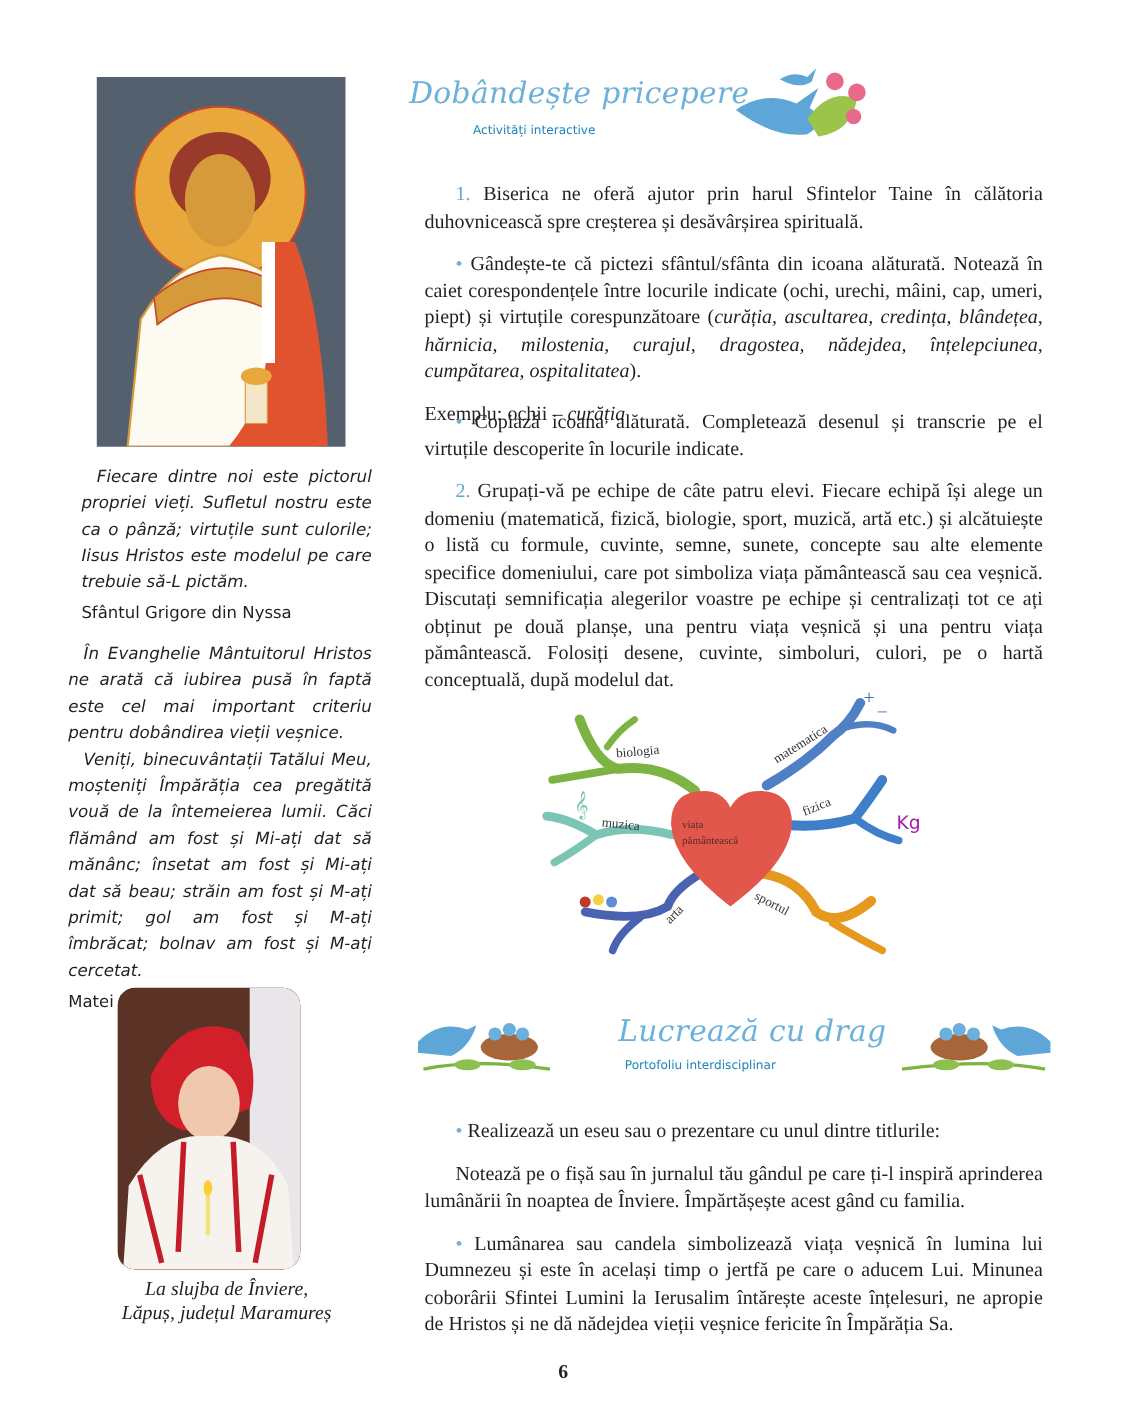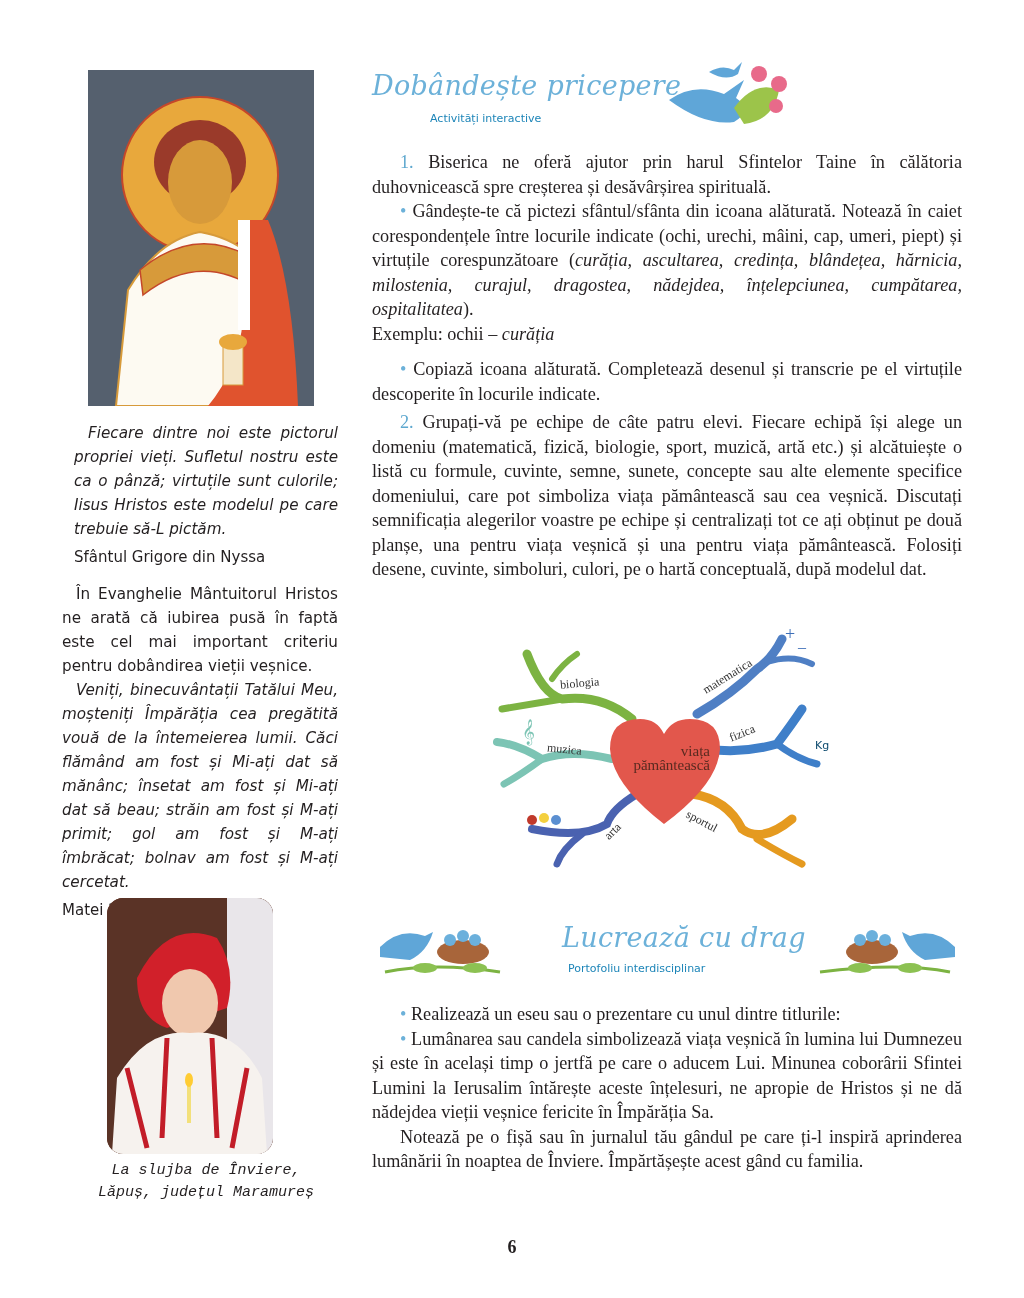--- a/index.html
+++ b/index.html
@@ -28,7 +28,7 @@
   .sec2-sub { left: 568px; top: 962px; }
 
   .body-text { left: 372px; width: 590px; font-size: 18.2px; line-height: 24.5px; text-align: justify; }
-  .body-text p { margin: 0; text-indent: 28px; }
+  .body-text p { margin: 14px; text-indent: 28px; }
   .num { color: #5ea8cf; }
   .bullet { color: #6cb1d9; }
   .it { font-style: italic; }

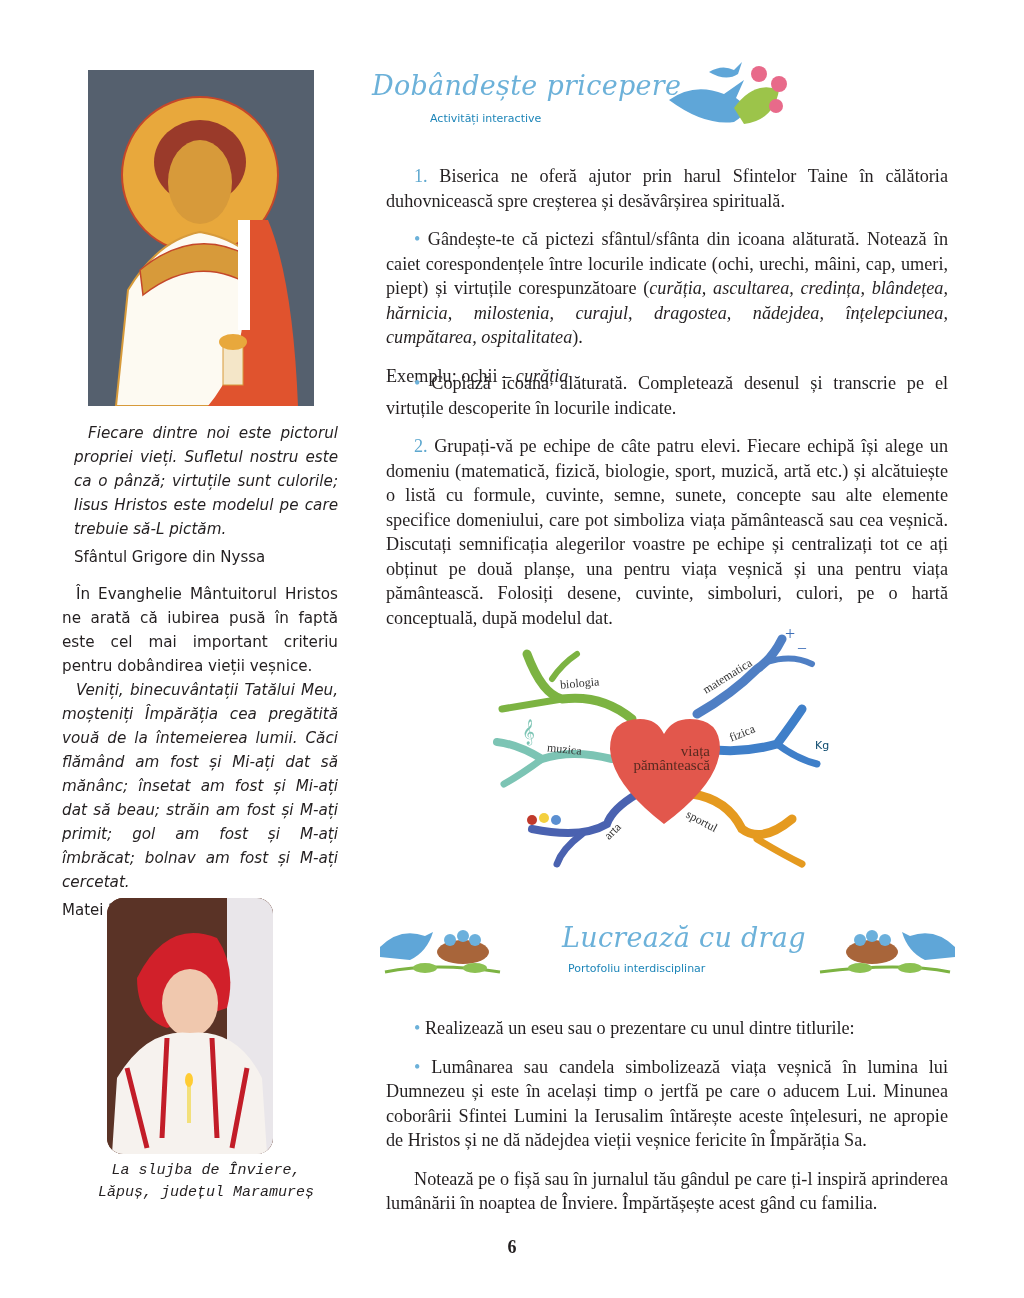--- a/index.html
+++ b/index.html
@@ -14,7 +14,7 @@
   .quote1 p { margin: 0; text-indent: 14px; }
   .attr { text-align: left; font-style: normal; margin-top: 4px; font-size: 15px; }
   .left-text { left: 62px; top: 582px; width: 276px; font-size: 15.2px; line-height: 24px; text-align: justify; }
-  .left-text p { margin: 0; text-indent: 14px; }
+  .left-text p { margin: 0; text-indent: 14px; font-style: italic; }
   .left-text .it { }
   .photo { left: 107px; top: 898px; width: 166px; height: 256px; border-radius: 16px; overflow: hidden; background: #6b3a2a; }
   .caption { left: 90px; top: 1160px; width: 232px; text-align: center; font-style: italic; font-size: 15px; line-height: 22px; font-family: Liberation Mono, monospace; }

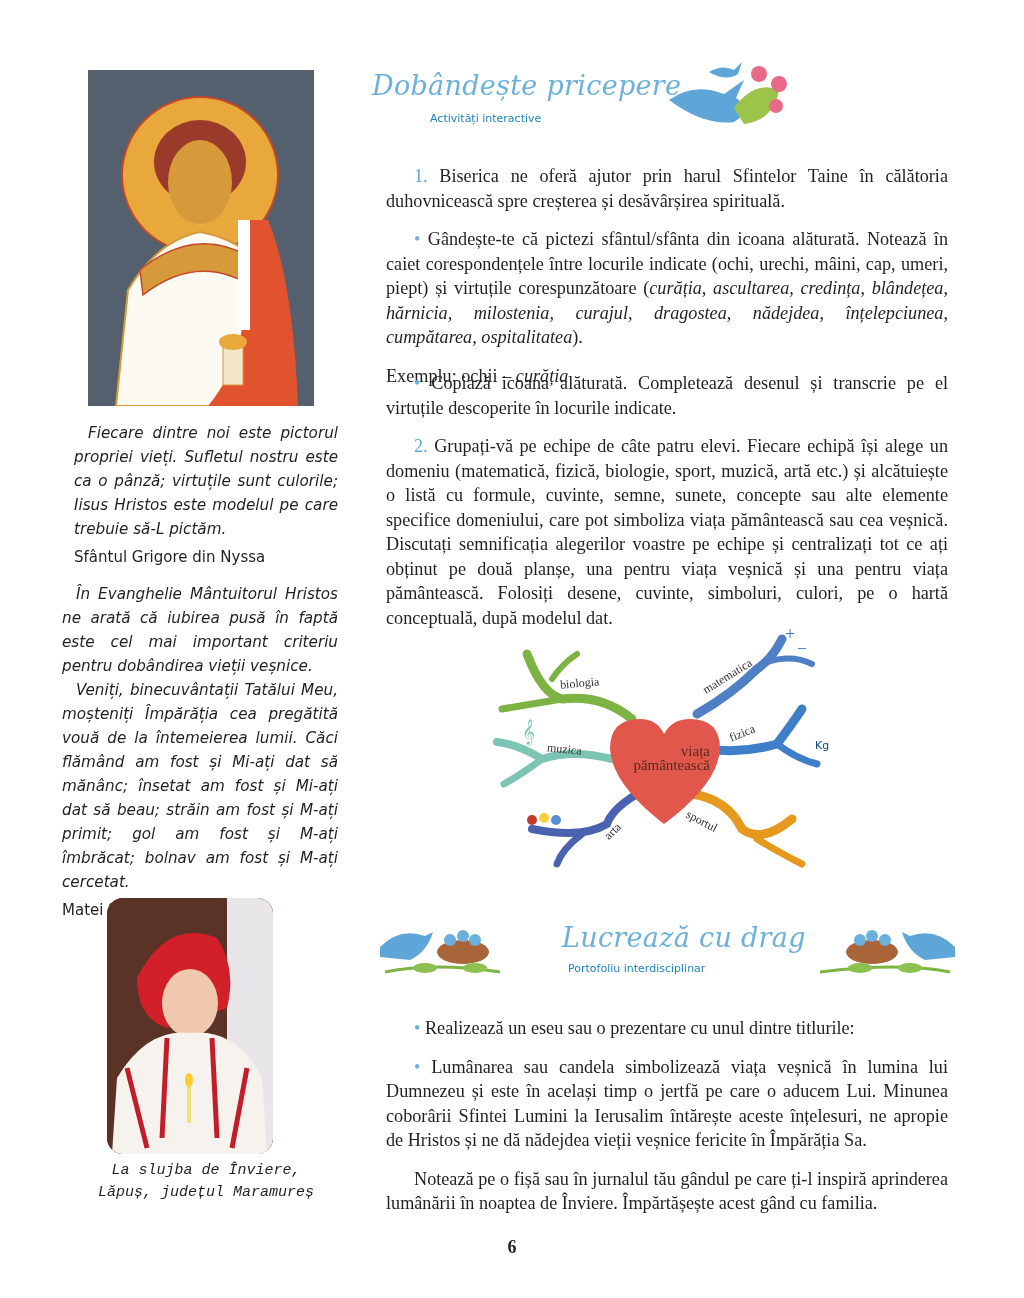--- a/index.html
+++ b/index.html
@@ -41,7 +41,7 @@
 
   .mindmap { left: 492px; top: 624px; width: 340px; height: 250px; }
   .mm-label { position: absolute; font-family: "Liberation Serif", serif; font-size: 12px; color: #333; white-space: nowrap; }
-  .heart-label { position: absolute; font-family: "Liberation Serif", serif; font-size: 15px; color: #5a2a20; text-align: right; line-height: 14px; }
+  .heart-label { position: absolute; font-family: "Liberation Serif", serif; font-size: 10px; color: #5a2a20; text-align: left; line-height: 14px; }
 
   .page-num { left: 492px; top: 1237px; width: 40px; text-align: center; font-weight: bold; font-size: 18px; }
 </style>

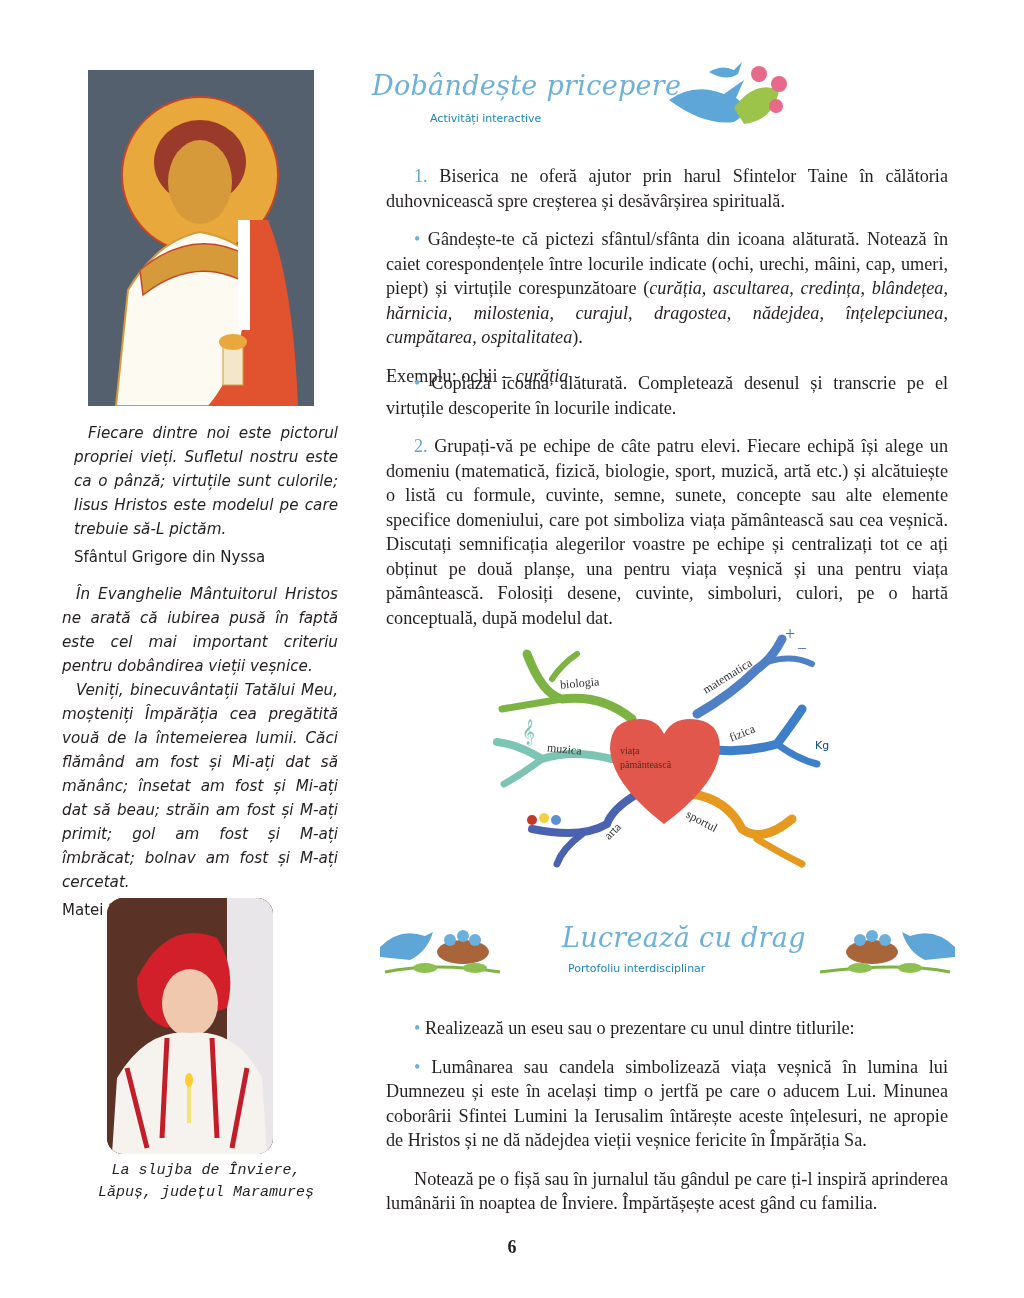--- a/index.html
+++ b/index.html
@@ -151,7 +151,7 @@
   </div>
   <div class="mm-label" style="left:293px;top:0;font-size:18px;color:#3d6fb8">+</div>
   <div class="mm-label" style="left:306px;top:14px;font-size:16px;color:#3d6fb8">–</div>
-  <div class="mm-label" style="left:323px;top:115px;font-size:11px;color:#0c4a6e;font-family:'DejaVu Sans',sans-serif">Kg</div>
+  <div class="mm-label" style="left:323px;top:115px;font-size:17px;color:#a21caf;font-family:'DejaVu Sans',sans-serif">Kg</div>
   <div class="mm-label" style="left:30px;top:95px;font-size:22px;color:#7cc4b4">𝄞</div>
 </div>
 

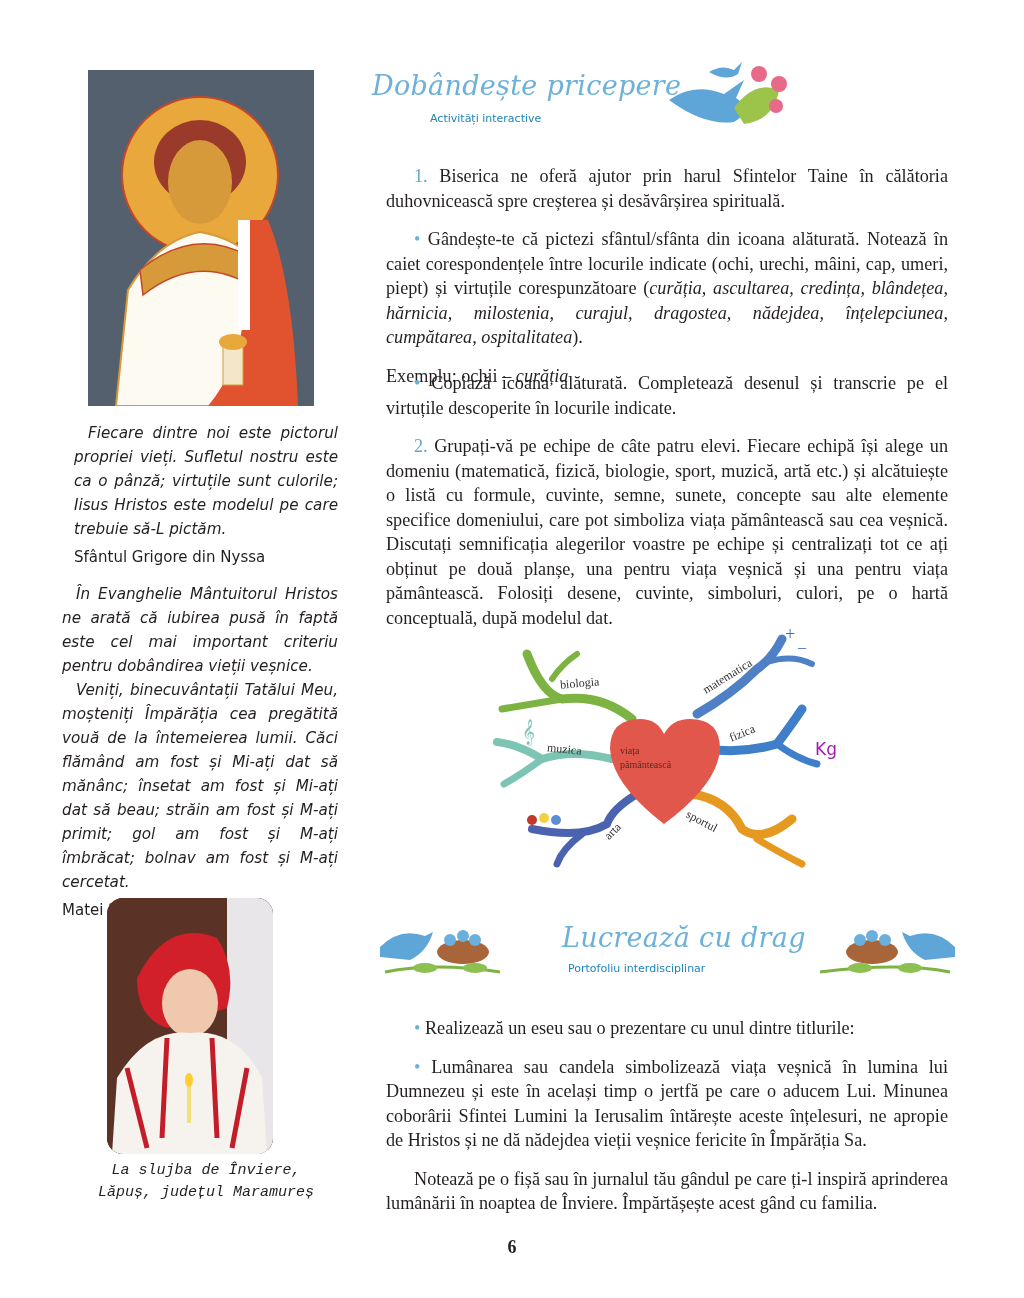--- a/index.html
+++ b/index.html
@@ -184,8 +184,8 @@
 
 <div class="abs body-text serif block3">
   <p><span class="bullet">•</span> <span>Realizează un eseu sau o prezentare cu unul dintre titlurile:</span></p>
+  <p>Notează pe o fișă sau în jurnalul tău gândul pe care ți-l inspiră aprinderea lumânării în noaptea de Înviere. Împărtășește acest gând cu familia.</p>
   <p><span class="bullet">•</span> <span>Lumânarea sau candela simbolizează viața veșnică în lumina lui Dumnezeu și este în același timp o jertfă pe care o aducem Lui. Minunea coborârii Sfintei Lumini la Ierusalim întărește aceste înțelesuri, ne apropie de Hristos și ne dă nădejdea vieții veșnice fericite în Împărăția Sa.</span></p>
-  <p>Notează pe o fișă sau în jurnalul tău gândul pe care ți-l inspiră aprinderea lumânării în noaptea de Înviere. Împărtășește acest gând cu familia.</p>
 </div>
 
 <div class="abs page-num serif">6</div>

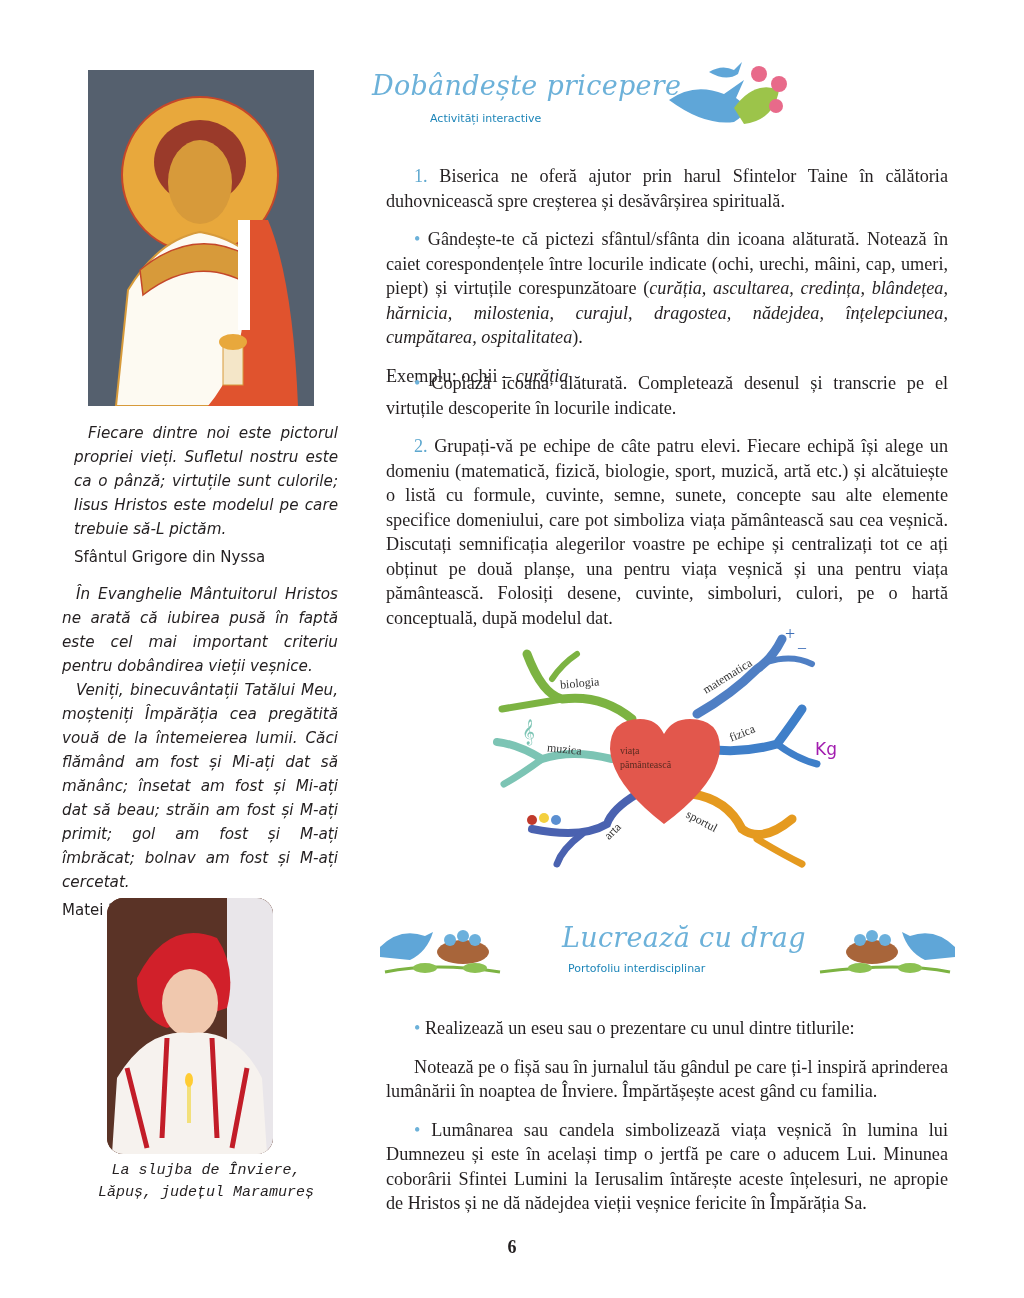--- a/index.html
+++ b/index.html
@@ -17,7 +17,7 @@
   .left-text p { margin: 0; text-indent: 14px; font-style: italic; }
   .left-text .it { }
   .photo { left: 107px; top: 898px; width: 166px; height: 256px; border-radius: 16px; overflow: hidden; background: #6b3a2a; }
-  .caption { left: 90px; top: 1160px; width: 232px; text-align: center; font-style: italic; font-size: 15px; line-height: 22px; font-family: Liberation Mono, monospace; }
+  .caption { left: 90px; top: 1160px; width: 232px; text-align: center; font-style: italic; font-size: 18px; line-height: 22px; }
 
   
   .h-title { font-family: "DejaVu Serif", serif; font-style: italic; color: #6cb1d9; font-size: 27px; letter-spacing: 0.3px; }

